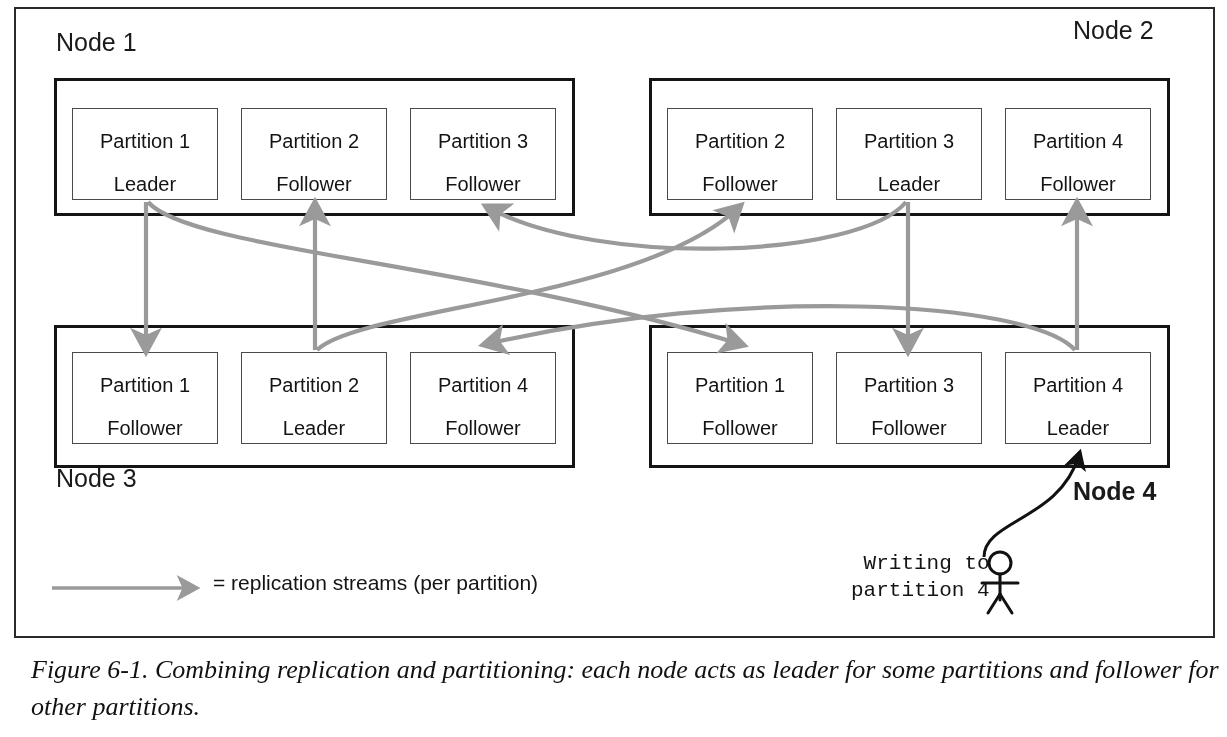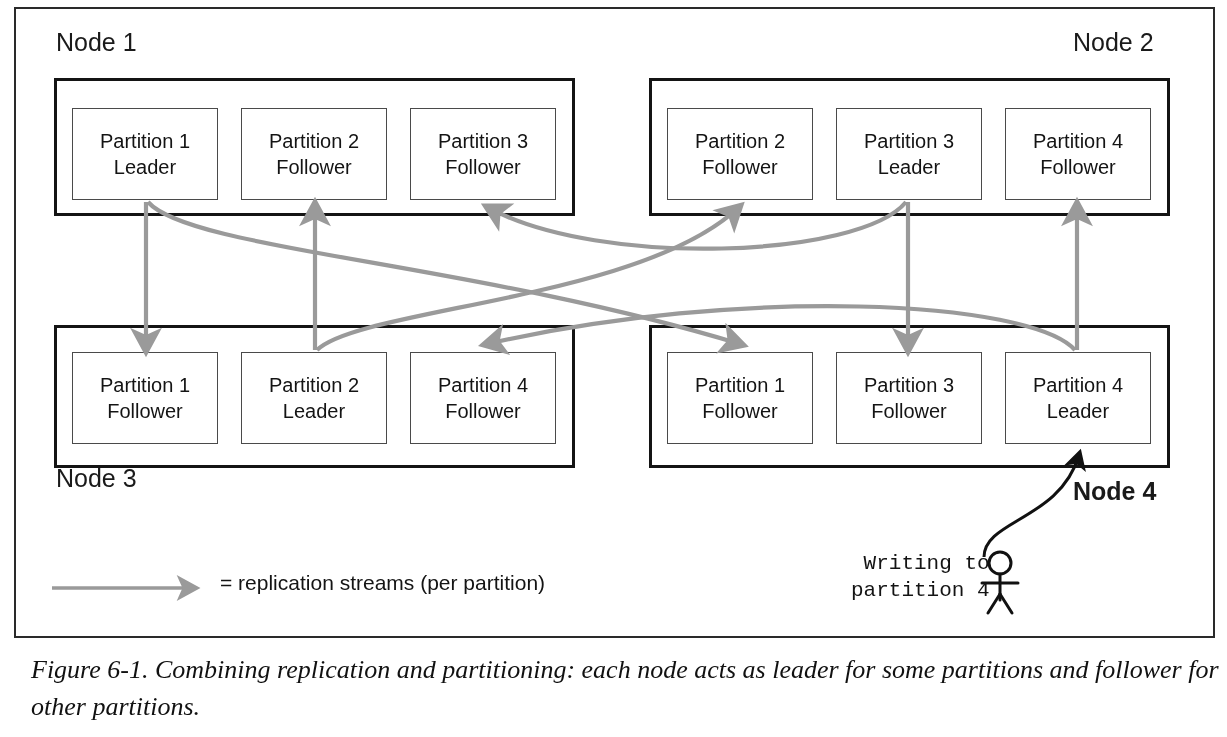--- a/index.html
+++ b/index.html
@@ -128,7 +128,7 @@
     <span>Follower</span>
   </div>
 
-  <div class="node-label" style="left:1073px; top:30px;">Node 2</div>
+  <div class="node-label" style="left:1073px; top:18px;">Node 2</div>
   <div class="node-box" style="left:649px; top:78px; width:521px; height:138px;"></div>
   <div class="partition" style="left:667px; top:108px; width:146px; height:92px;">
     <span>Partition 2</span>

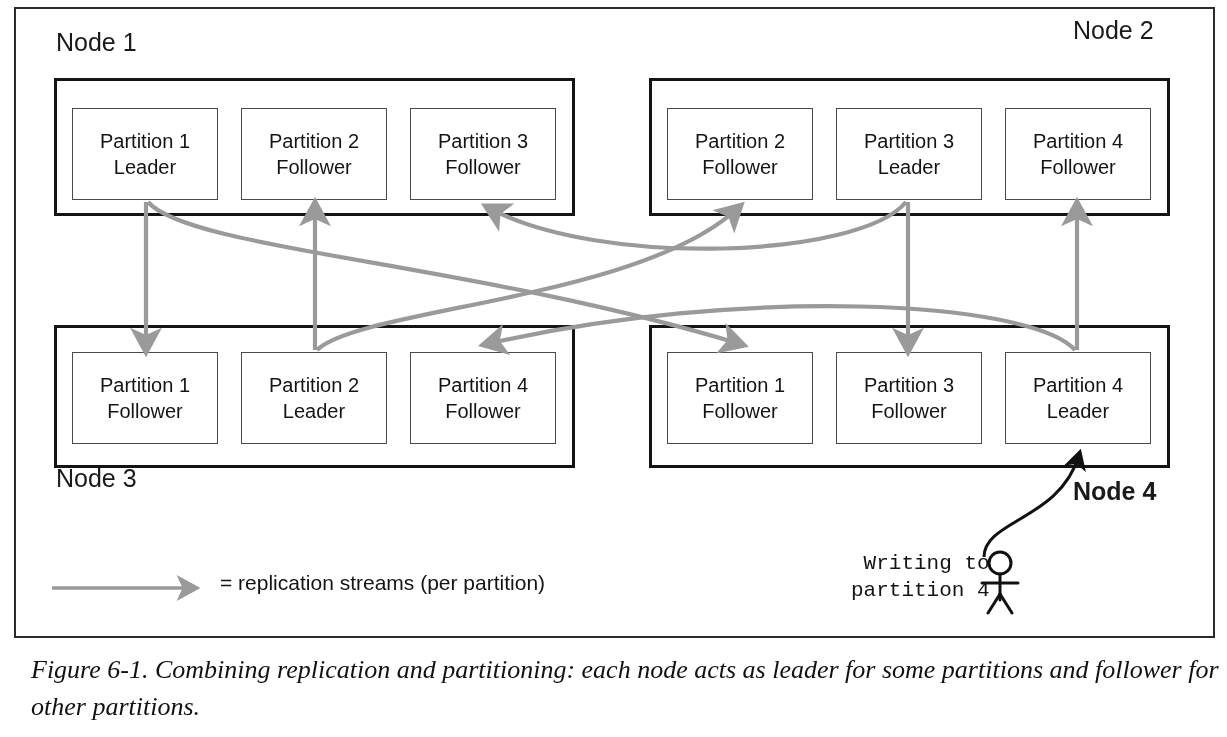--- a/index.html
+++ b/index.html
@@ -58,7 +58,7 @@
     line-height: 1.32;
     color: #141414;
   }
-  .partition span { display: block; white-space: nowrap; }
+  .partition span { display: block; white-space: nowrap; margin-top: 17px; }
 
   
   .arrow-layer {

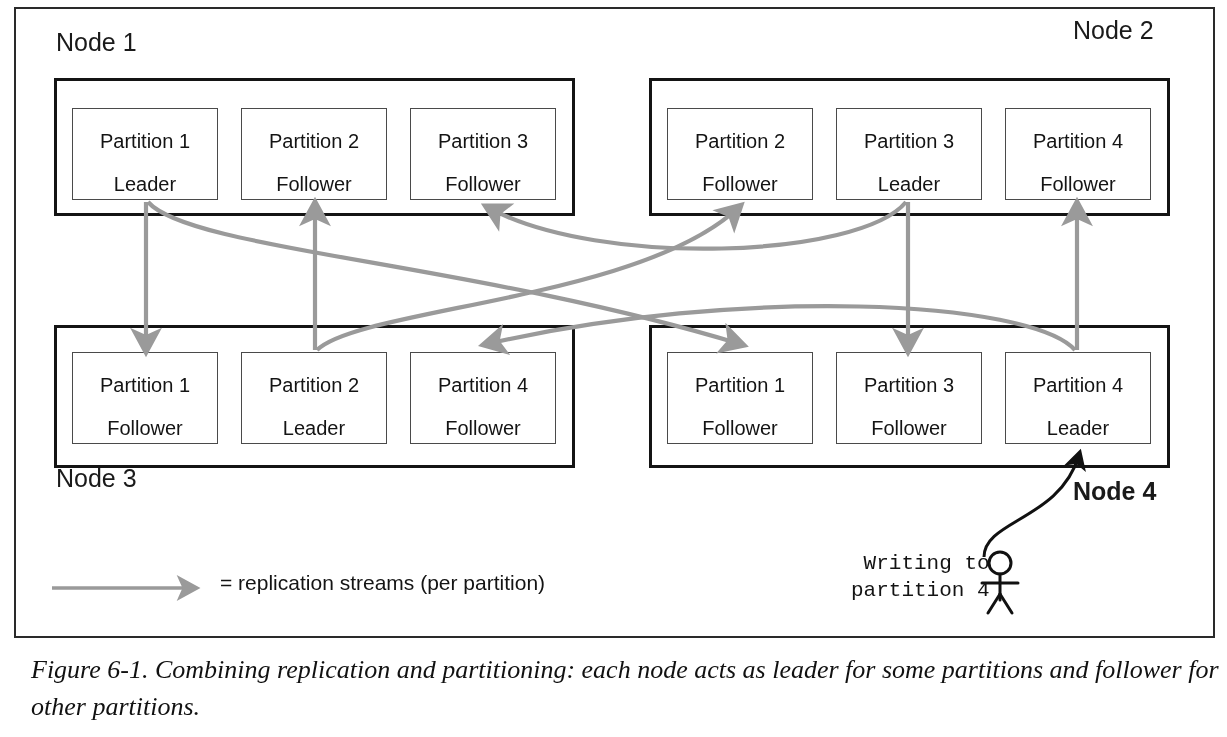--- a/index.html
+++ b/index.html
@@ -78,7 +78,6 @@
     line-height: 1;
     color: #141414;
     white-space: nowrap;
-    margin-left: 7px;
   }
   
   .writer-text {

